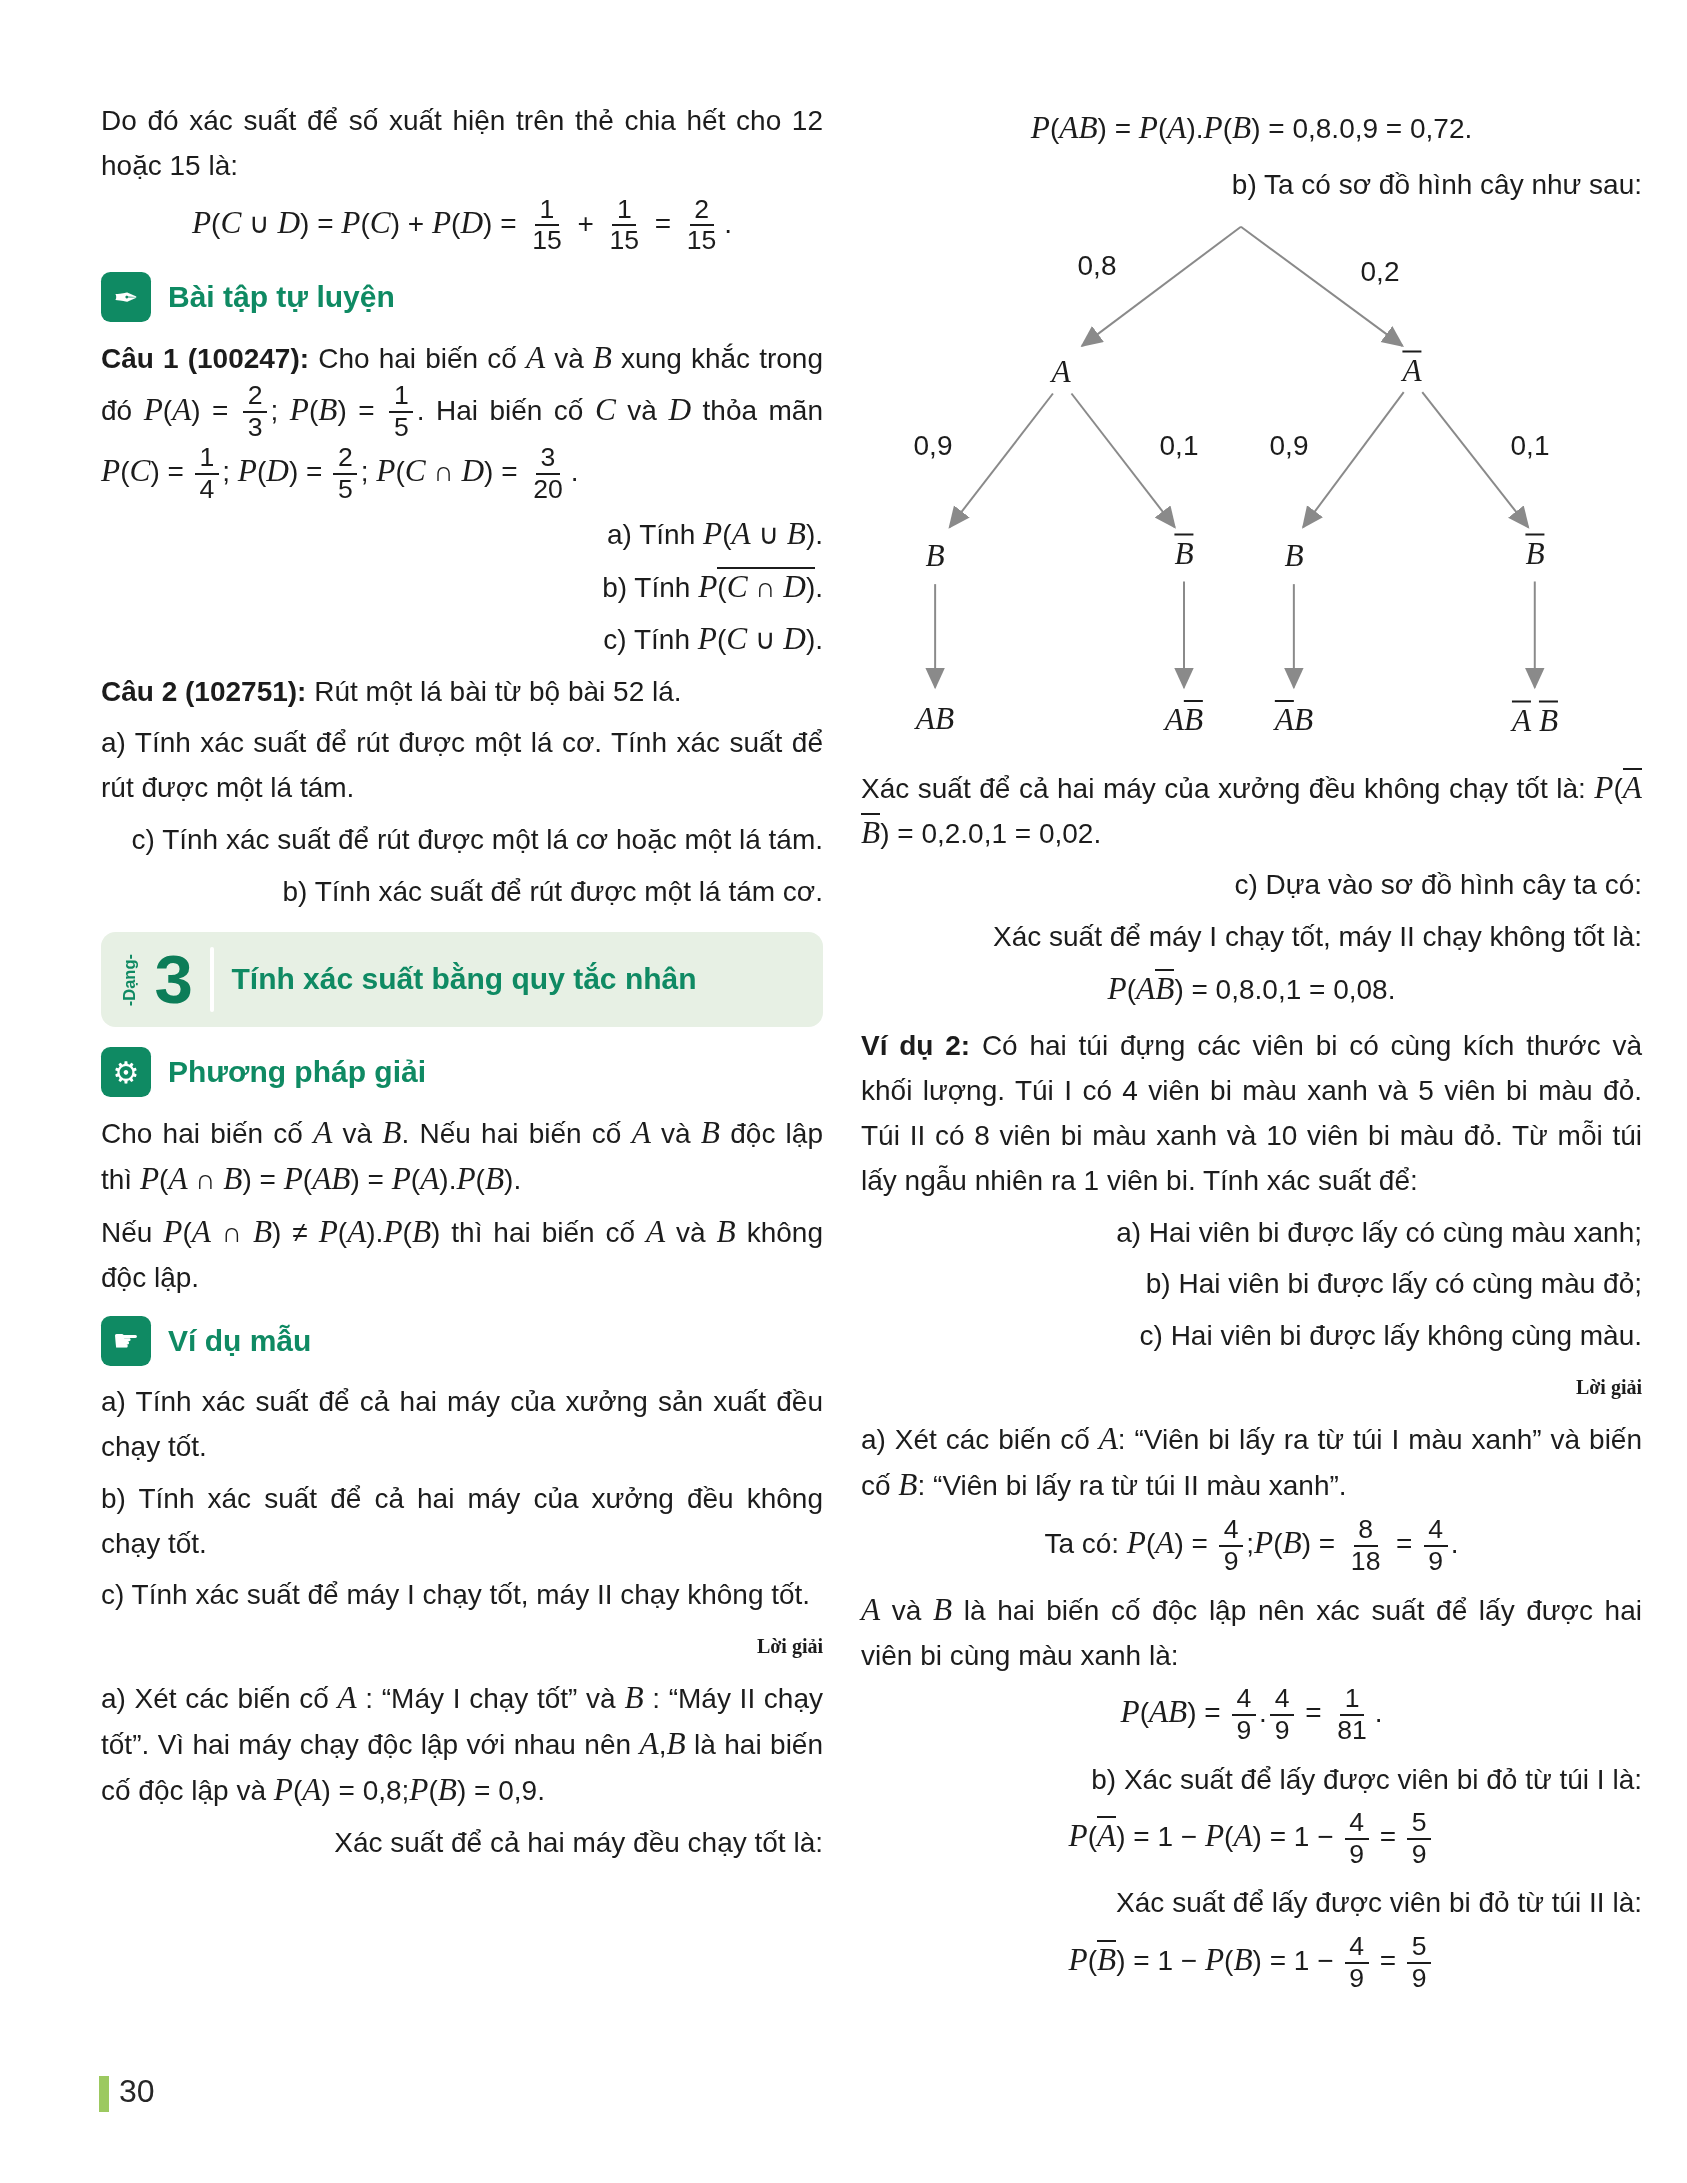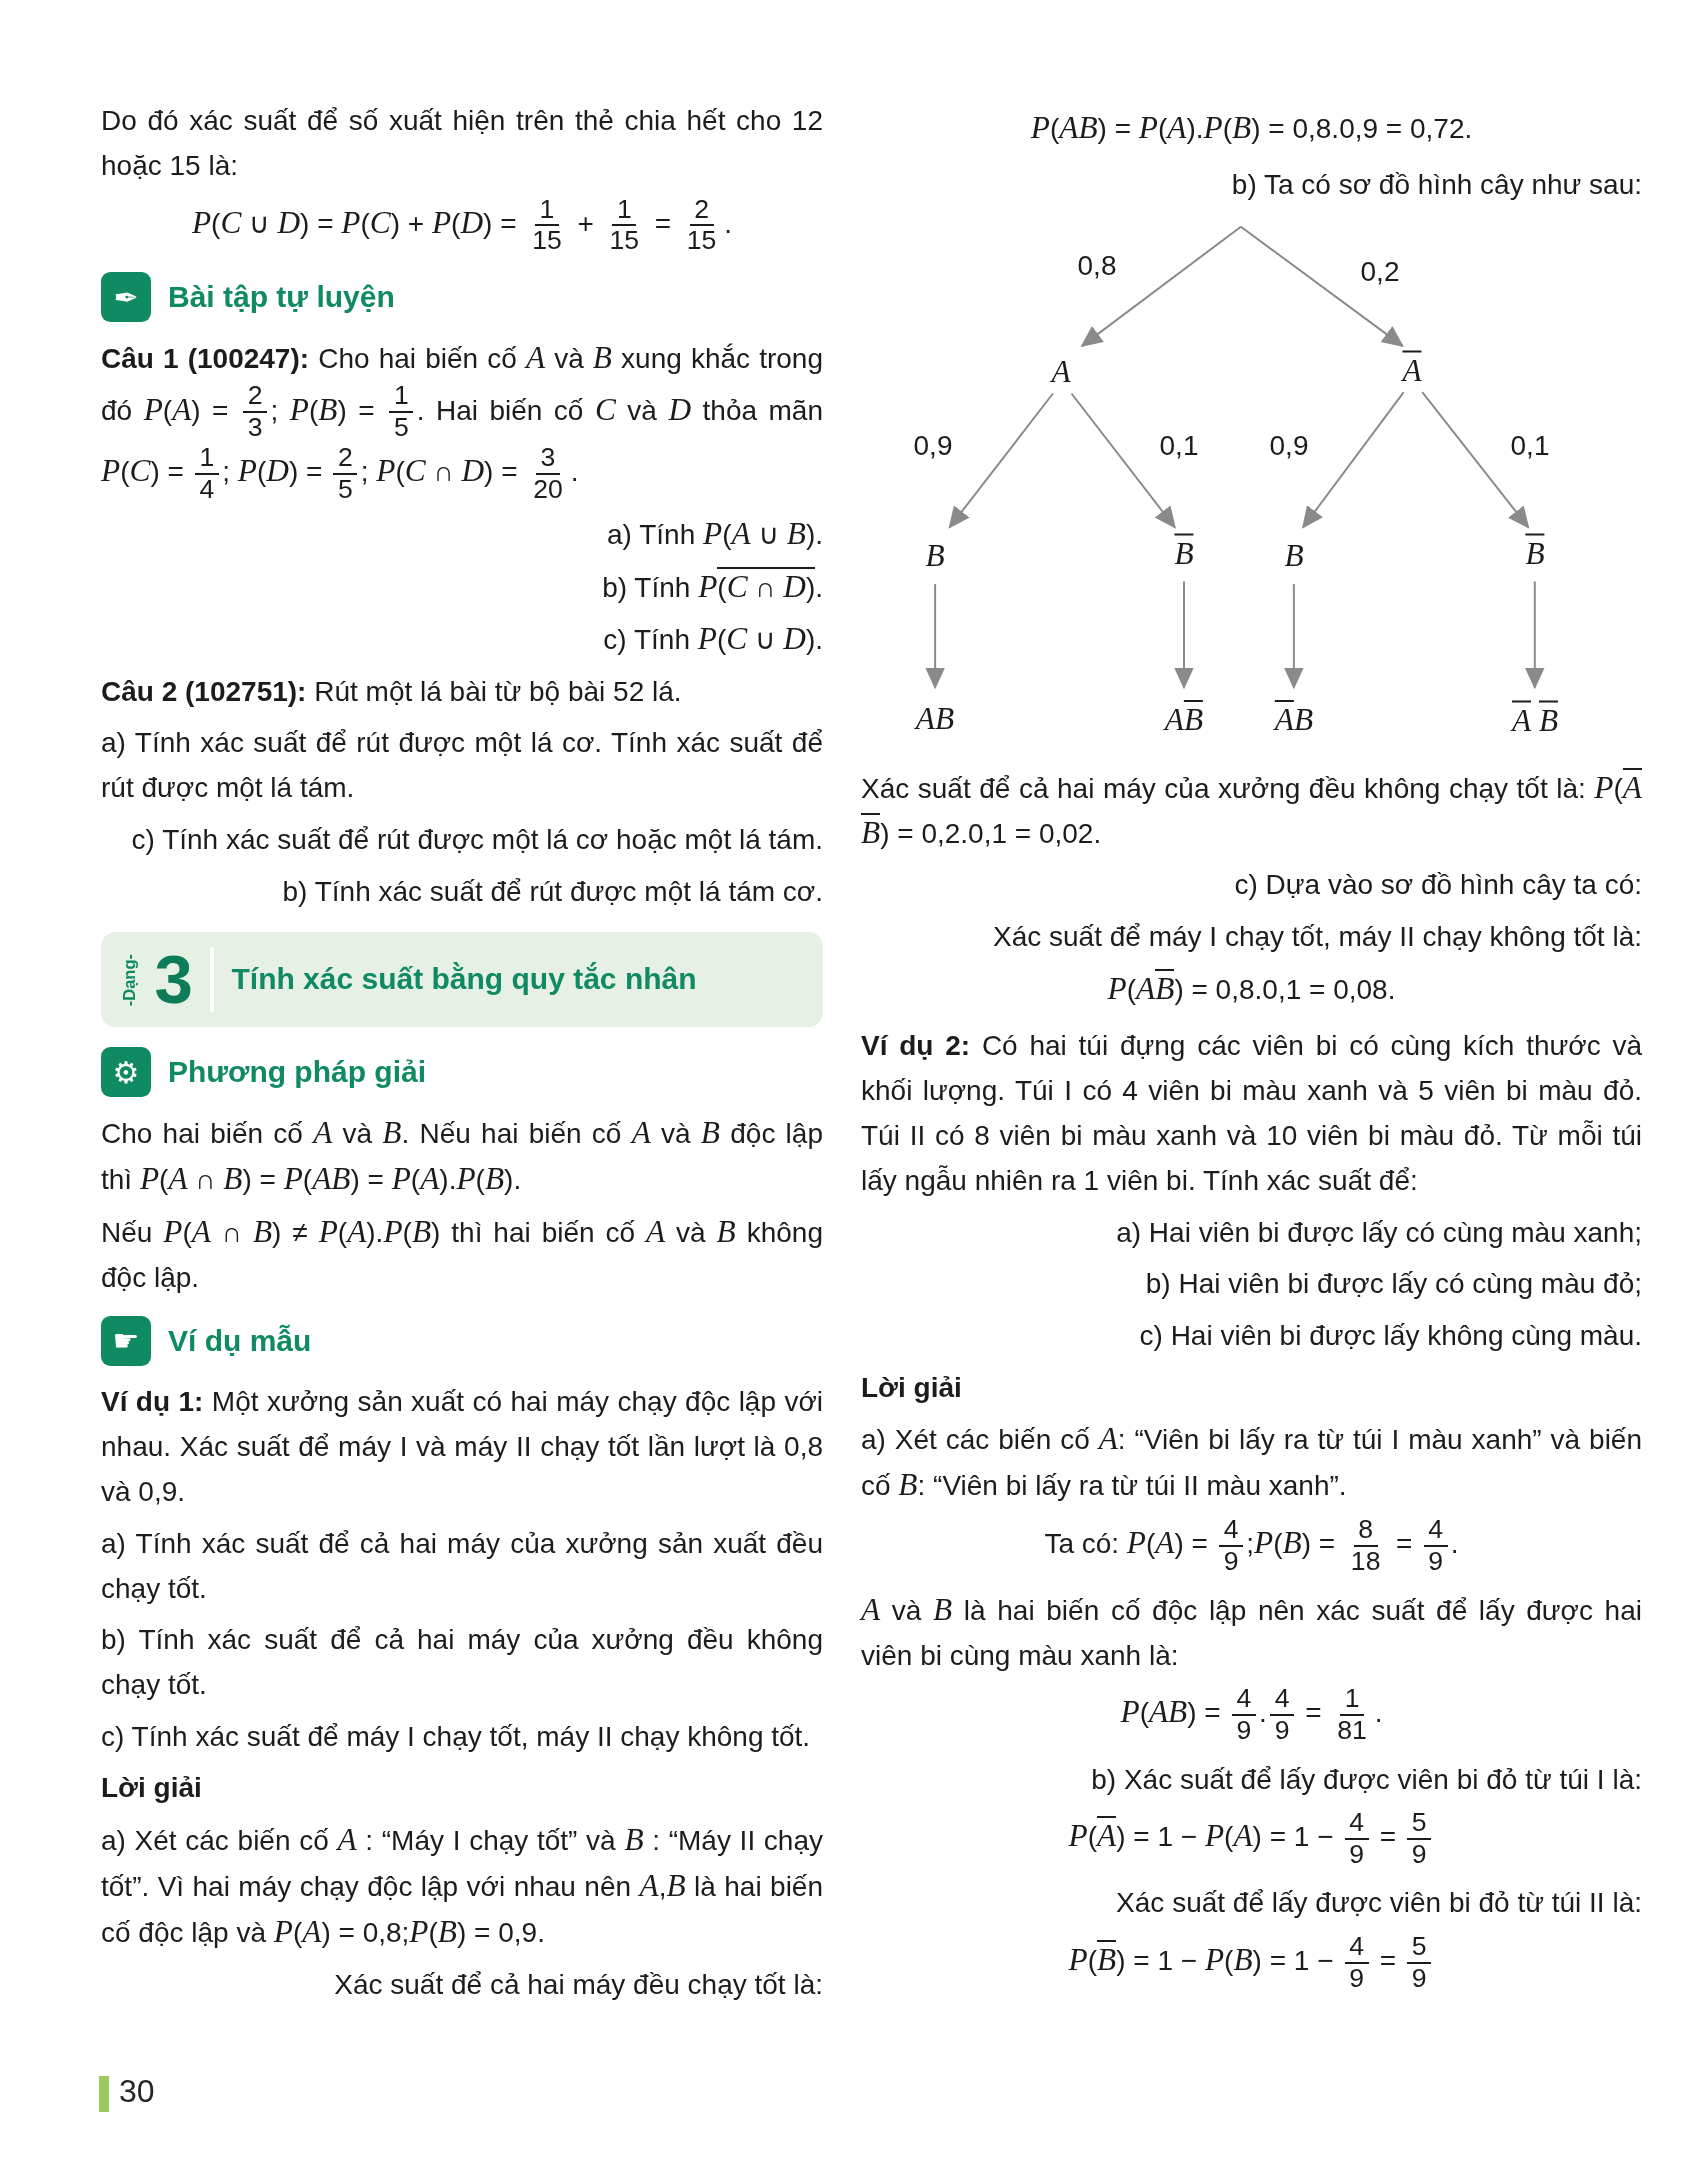--- a/index.html
+++ b/index.html
@@ -108,7 +108,6 @@
     <span class="gtext">Ví dụ mẫu</span>
   </div>
 
-  <p><b class="lead">Ví dụ 1:</b><span> Một xưởng sản xuất có hai máy chạy độc lập với nhau. Xác suất để máy I và máy II chạy tốt lần lượt là 0,8 và 0,9.</span></p>
 
   <p>a) Tính xác suất để cả hai máy của xưởng sản xuất đều chạy tốt.</p>
   <p>b) Tính xác suất để cả hai máy của xưởng đều không chạy tốt.</p>

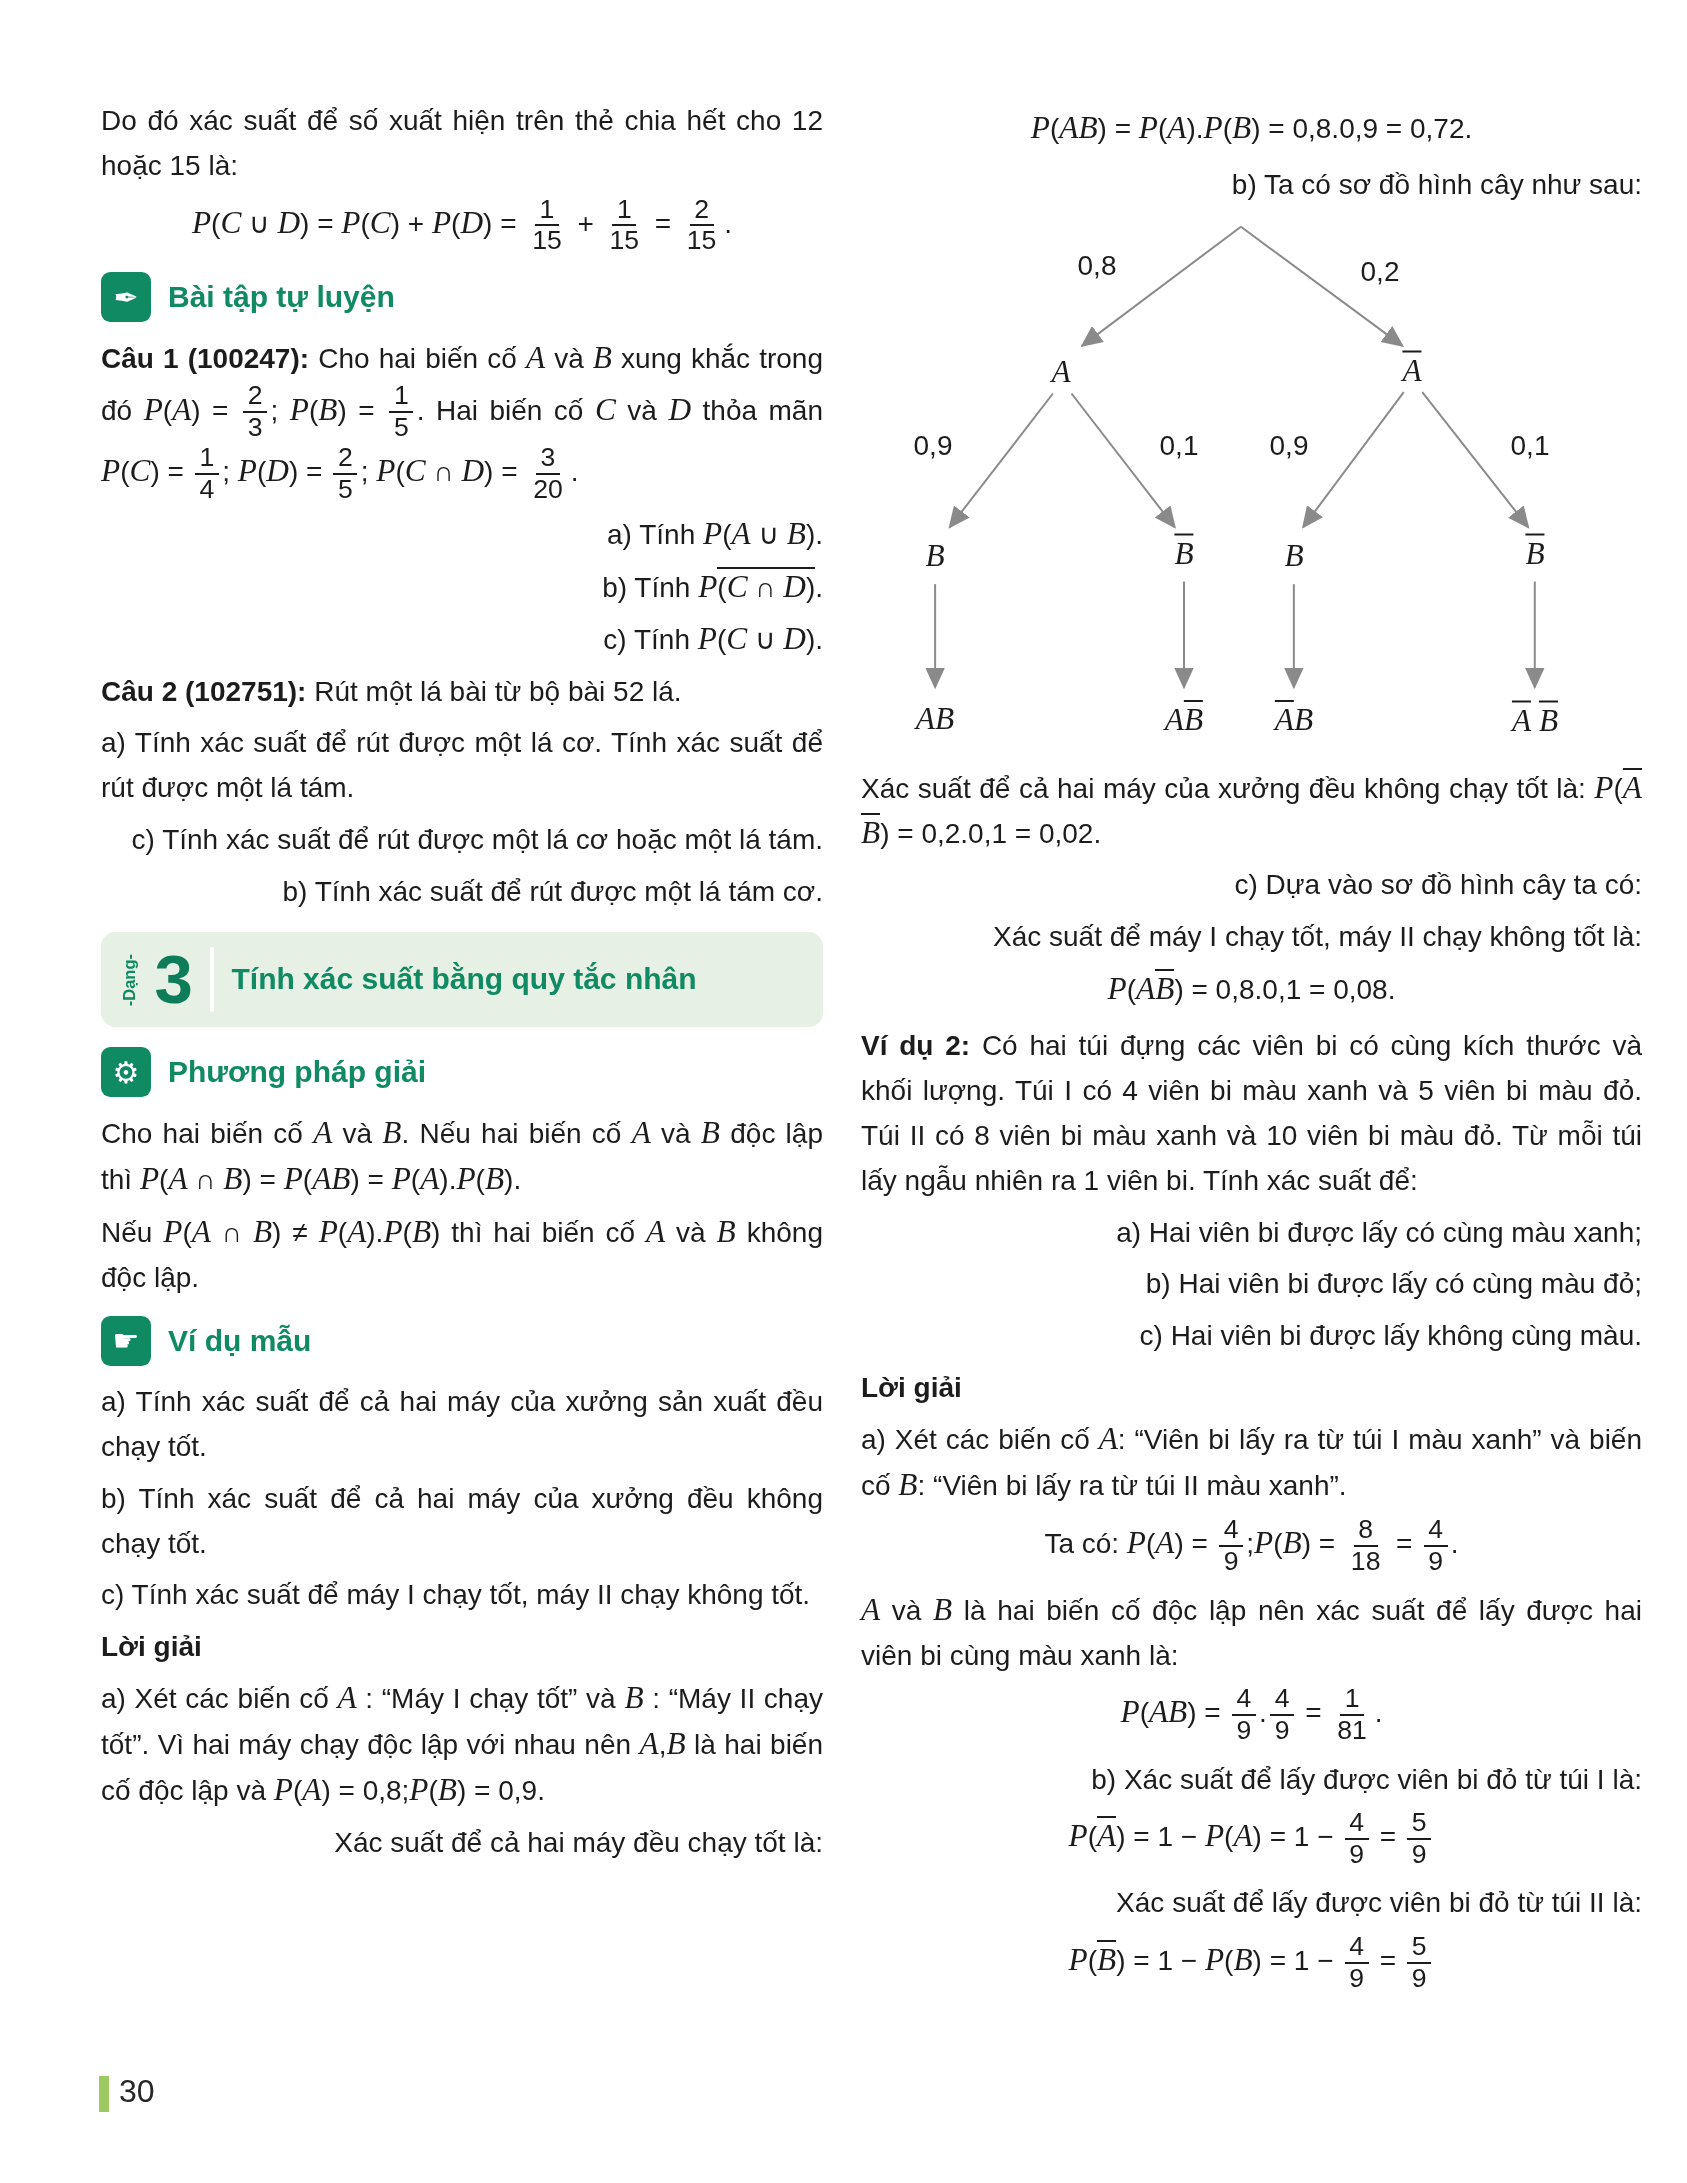--- a/index.html
+++ b/index.html
@@ -31,7 +31,7 @@
   .frac .fd{padding:0 4.6px;}
   .ov{display:inline-block;border-top:2px solid #1c1c1c;padding-top:2px;line-height:1.05;}
   .mi{font-family:"Liberation Serif",serif;font-style:italic;font-size:1.12em;}
-  .solhead{font-weight:bold;margin:2.6px 0 6.6px 0;font-size:28px;line-height:45px;text-align:left;}
+  .solhead{font-weight:bold;margin:2.6px 0 6.6px 0;font-size:20px;line-height:45px;text-align:right;font-family:Liberation Serif, serif;}
   .tree{position:relative;width:781px;height:543px;margin:9.3px 0 5.3px 0;}
   .tree svg{position:absolute;left:0;top:0;}
   .tlabel{position:absolute;transform:translate(-50%,-50%);font-size:28px;white-space:nowrap;}

